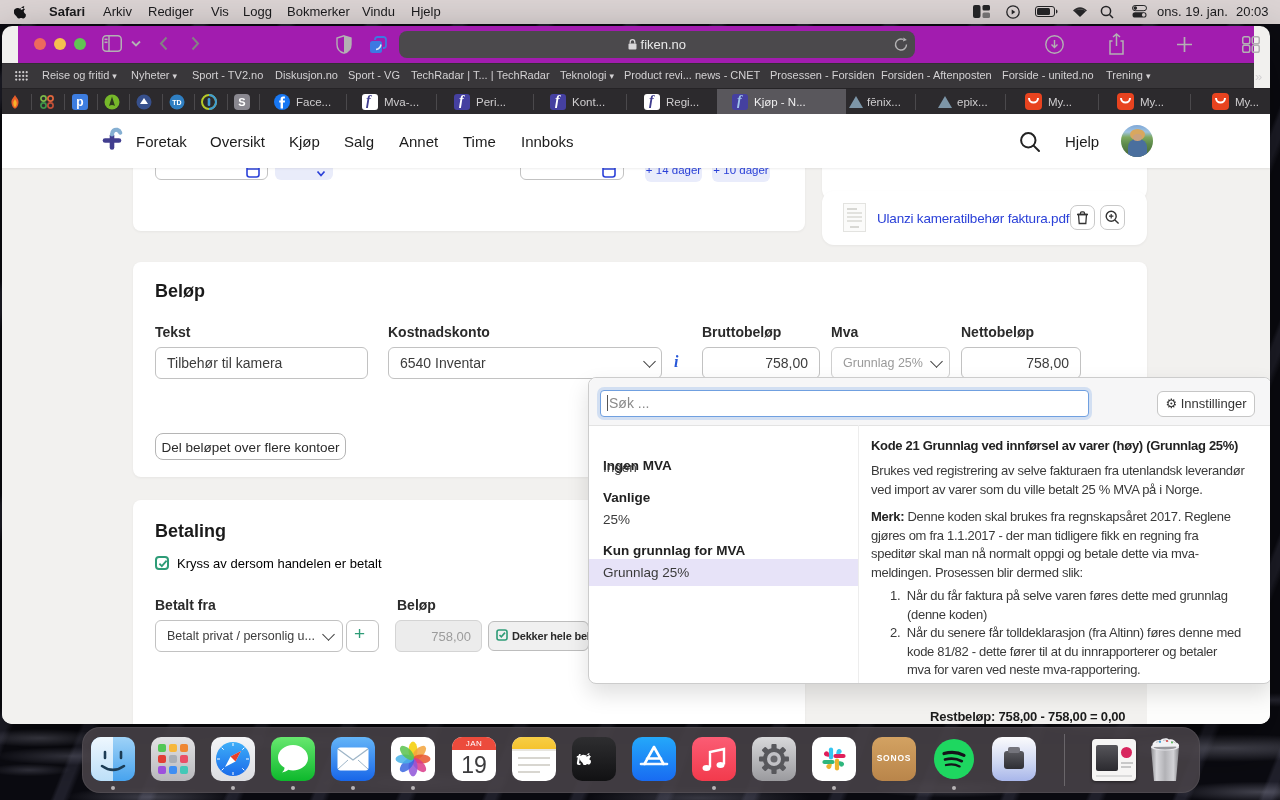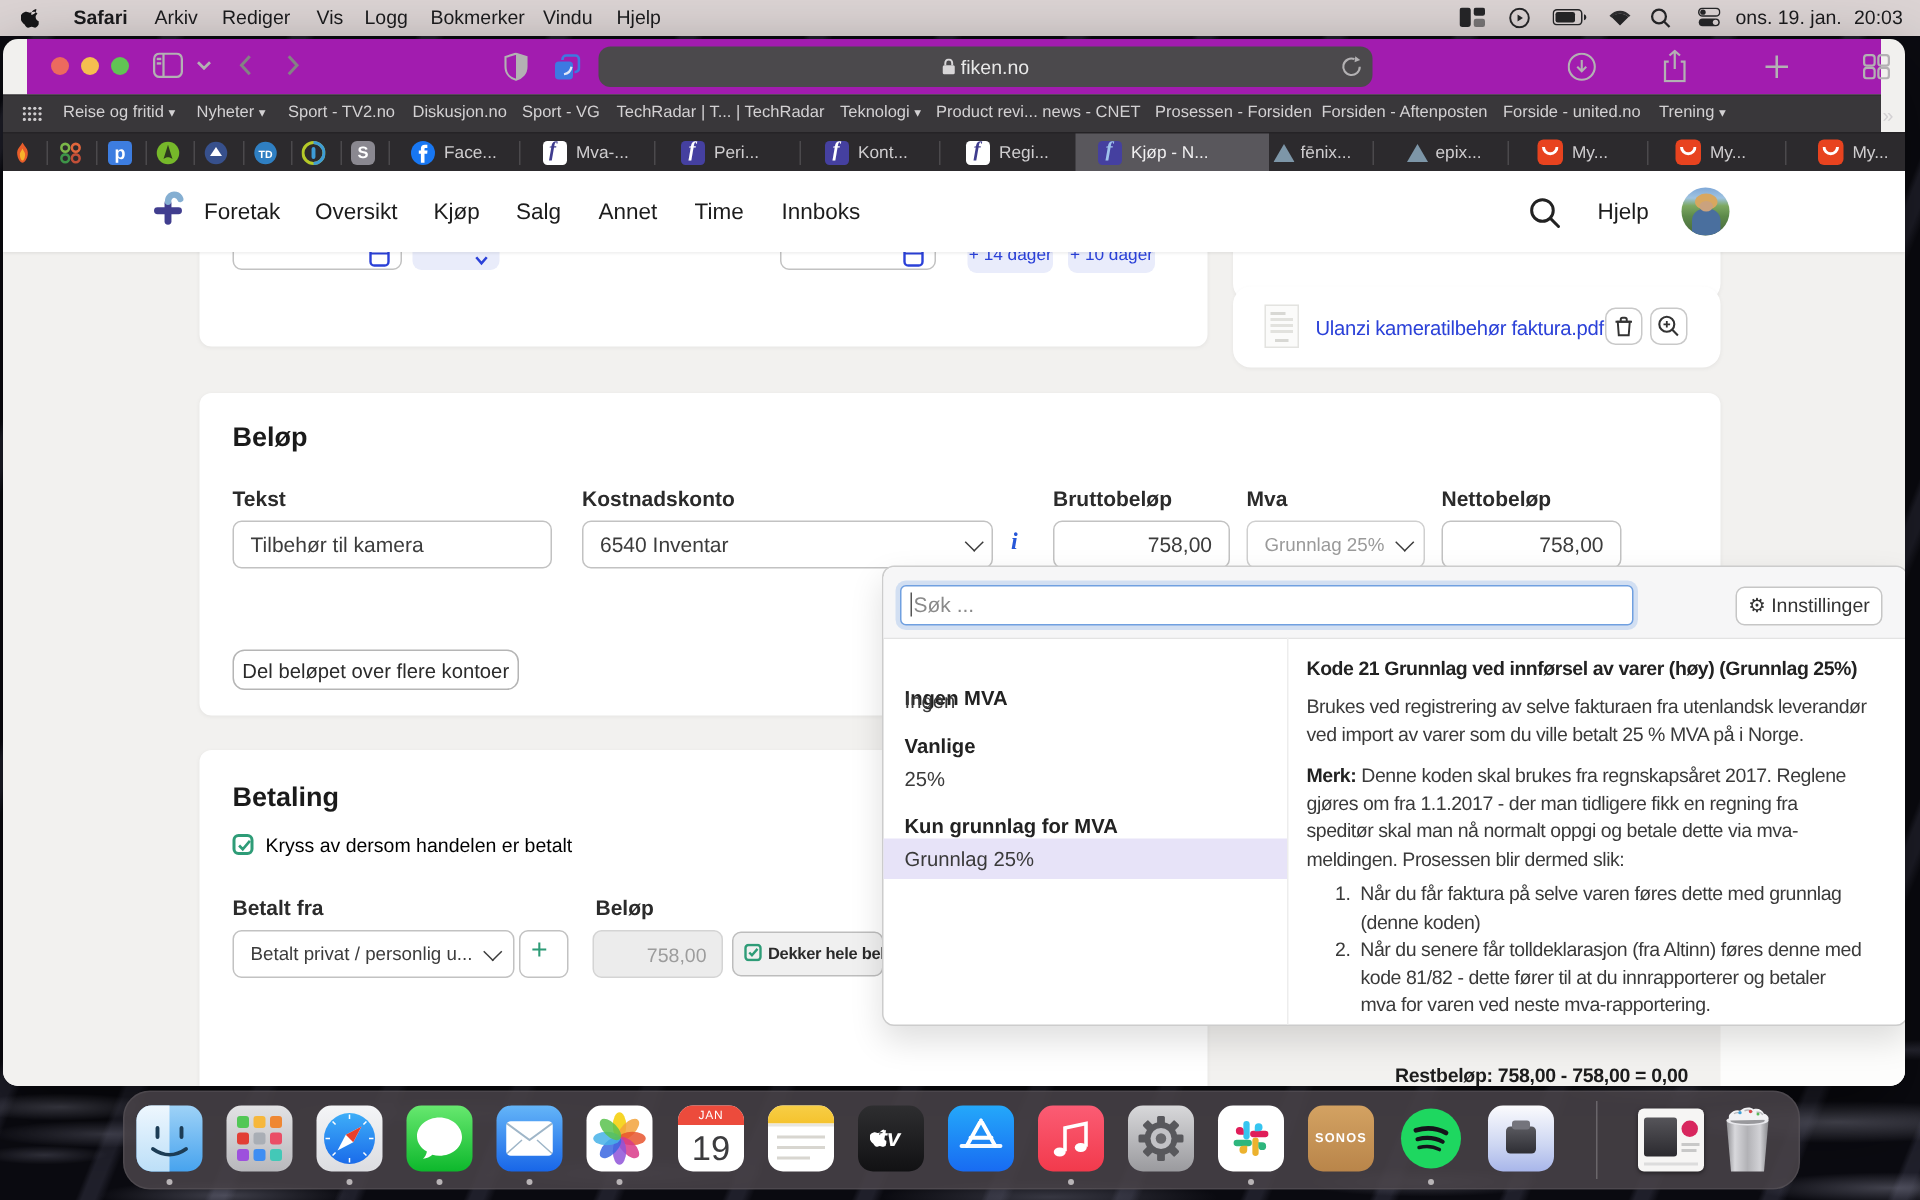--- a/index.html
+++ b/index.html
@@ -515,7 +515,7 @@
   <svg class="abs" style="left:8px;top:15px" width="12" height="14" viewBox="0 0 13 15">
       <path fill="#fff" d="M9.3 3.7c.6-.7 1-1.7.9-2.7-.9.1-1.9.6-2.5 1.3-.6.6-1 1.6-.9 2.6 1 0 1.9-.5 2.5-1.2zM11.8 11.2c-.5 1-1.4 2.3-2.4 2.3-.9 0-1.2-.6-2.3-.6s-1.4.6-2.3.6c-1 0-1.8-1.1-2.4-2.2C-.8 9-1 5.5 1 3.9c.7-.6 1.7-1 2.6-1 .9 0 1.6.6 2.3.6.6 0 1.5-.7 2.6-.6.5 0 1.7.2 2.5 1.3-1.9 1.2-1.6 3.9.8 5z"></path>
     </svg>
-  <div class="abs" style="left:14px;top:14px;font-size:16px;font-weight:bold;font-style:italic;">tv</div>
+  <div class="abs" style="left:4px;top:14px;font-size:16px;font-weight:bold;font-style:italic;">tv</div>
 </div>
 
 <div class="dicon" style="left:632px;background:linear-gradient(180deg,#24a8fa 0%,#186bf2 100%);">

